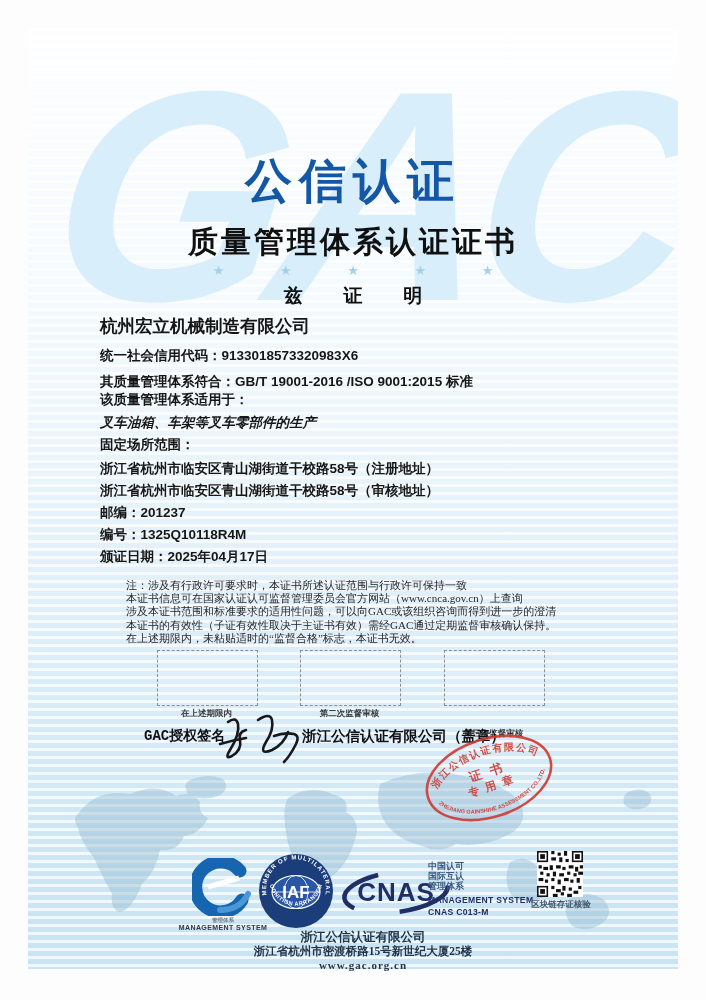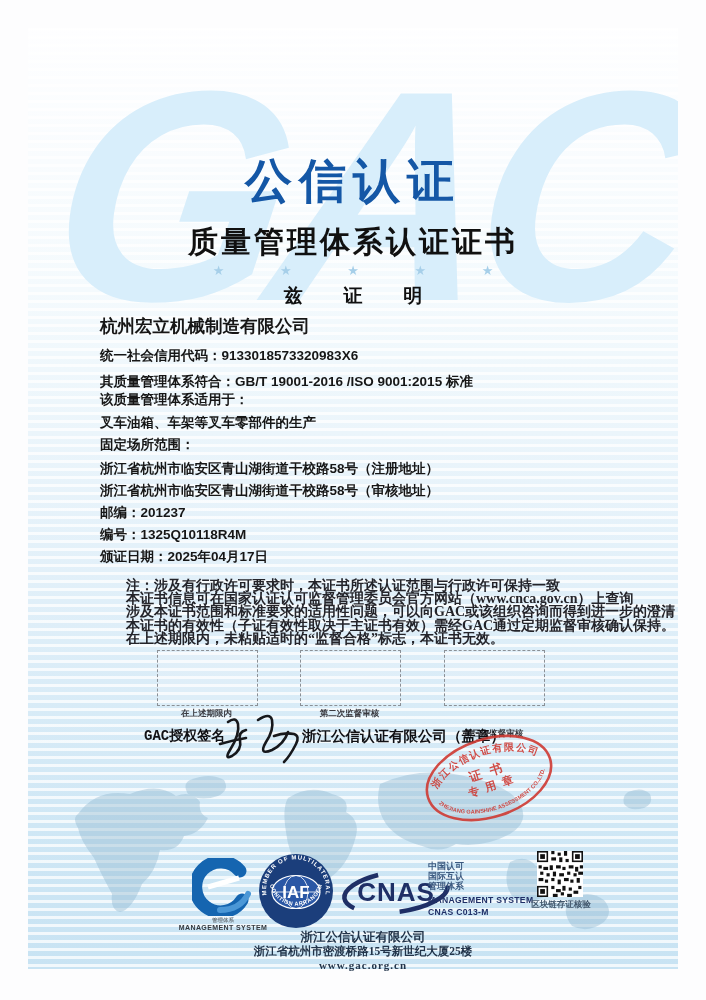--- a/index.html
+++ b/index.html
@@ -68,7 +68,7 @@
   <div class="abs bodyline" style="top:347px;">统一社会信用代码：9133018573320983X6</div>
   <div class="abs bodyline" style="top:373px;">其质量管理体系符合：GB/T 19001-2016 /ISO 9001:2015 标准</div>
   <div class="abs bodyline" style="top:391px;">该质量管理体系适用于：</div>
-  <div class="abs bodyline" style="top:414px;">叉车油箱、车架等叉车零部件的生产</div>
+  <div class="abs bodyline" style="top:414px;font-style:italic;">叉车油箱、车架等叉车零部件的生产</div>
   <div class="abs bodyline" style="top:436px;">固定场所范围：</div>
   <div class="abs bodyline" style="top:460px;">浙江省杭州市临安区青山湖街道干校路58号（注册地址）</div>
   <div class="abs bodyline" style="top:482px;">浙江省杭州市临安区青山湖街道干校路58号（审核地址）</div>

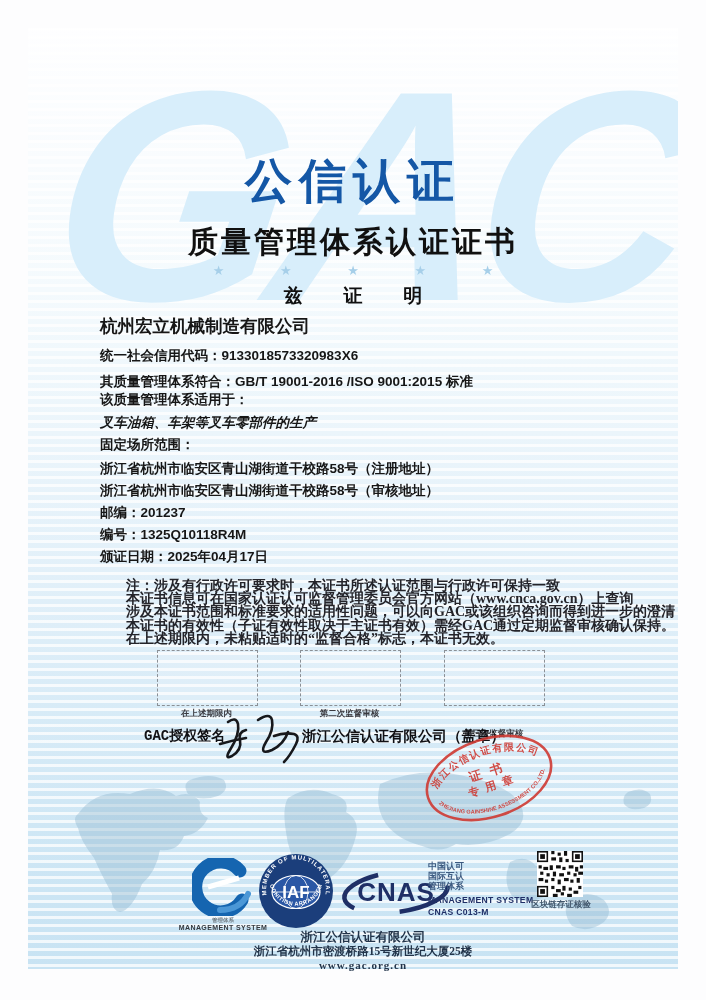--- a/index.html
+++ b/index.html
@@ -22,8 +22,8 @@
     letter-spacing:18px;text-indent:18px;color:#101010;}
   .bodyline{left:100px;color:#161616;font-weight:700;font-size:13.5px;white-space:nowrap;}
   .company{font-size:17.5px;}
-  .notes{left:126px;top:579px;font-family:"Liberation Serif",serif;font-weight:700;
-    font-size:14px;line-height:13.2px;color:#24242a;}
+  .notes{left:126px;top:579px;font-family:"Liberation Serif",serif;font-weight:400;
+    font-size:11px;line-height:13.2px;color:#24242a;}
   .auditbox{top:650px;height:54px;width:99px;border:1px dashed #8b9096;background:rgba(255,255,255,.15);}
   .auditlbl{top:708px;width:99px;text-align:center;font-family:"Liberation Serif",serif;
     font-size:8.5px;font-weight:700;color:#3a3a40;}

